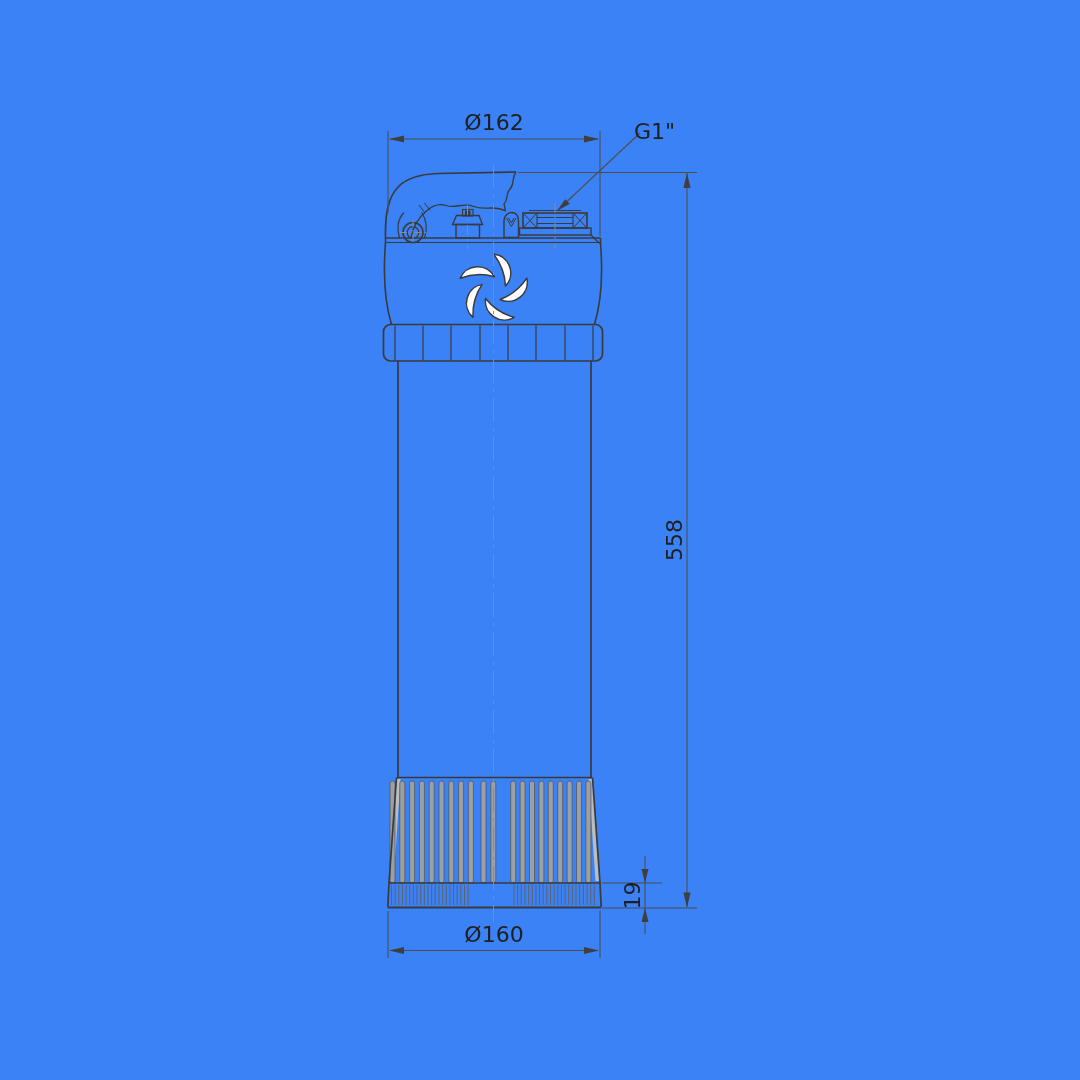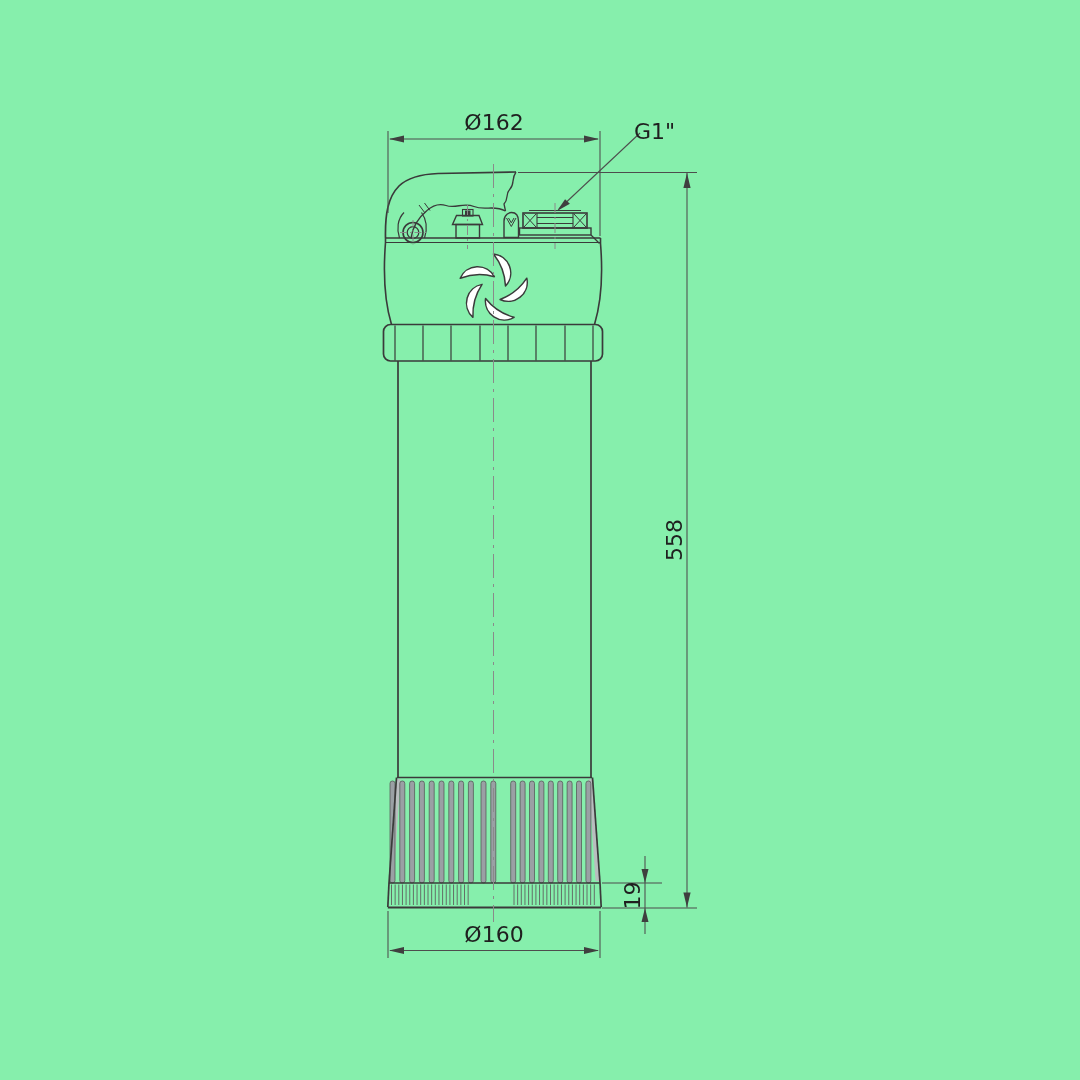--- a/index.html
+++ b/index.html
@@ -3,7 +3,7 @@
 <meta charset="utf-8">
 <style>
   html,body{margin:0;padding:0;background:#ffffff;}
-  .canvas{width:1080px;height:1080px;background:#86efac;position:relative;overflow:hidden;}
+  .canvas{width:1080px;height:1080px;background:#3b82f6;position:relative;overflow:hidden;}
   svg{display:block;}
   text{font-family:"DejaVu Sans","Liberation Sans",sans-serif;fill:#1f1f1f;}
   .dim-text{font-size:22px;}

